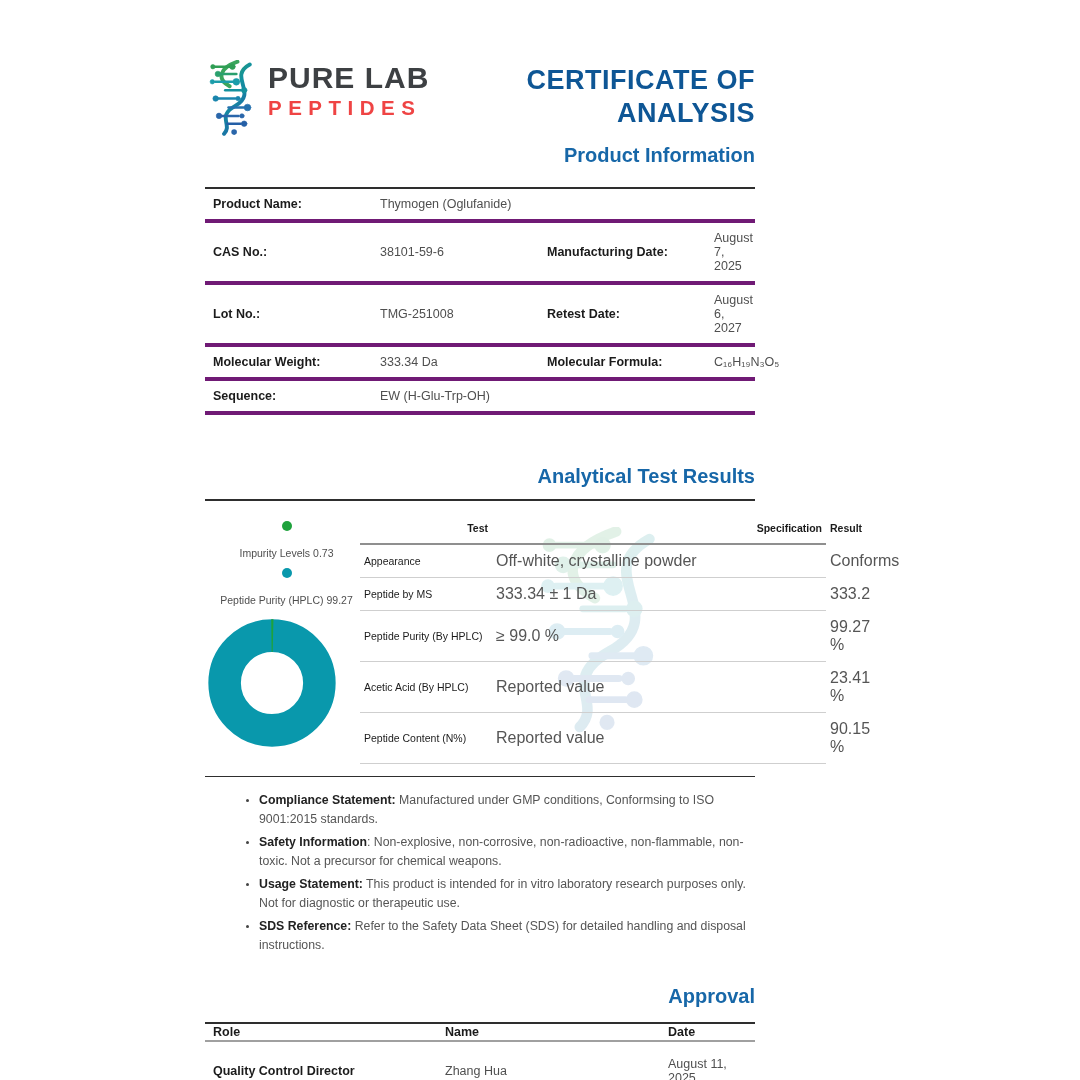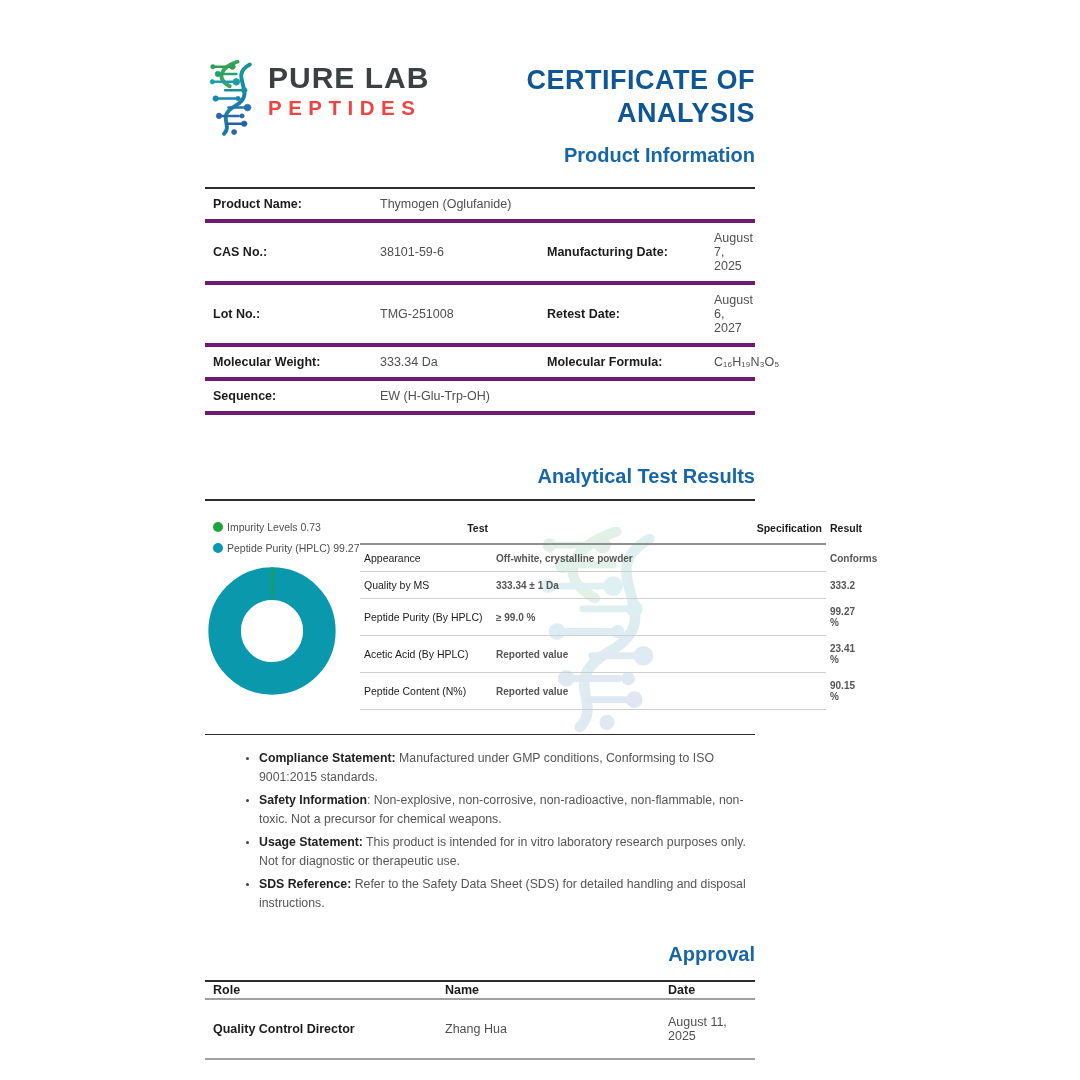--- a/index.html
+++ b/index.html
@@ -40,7 +40,7 @@
   .atr-body { margin-top:16px; display:flex; position:relative; min-height:205px; }
   .atr-left { width:155px; flex:0 0 155px; }
   .legend { padding:4px 0 0 8px; }
-  .legend-item { display:flex; align-items:center; gap:4px; margin-bottom:9px; }
+  .legend-item { display:flex; align-items:center; gap:16px; margin-bottom:9px;flex-direction:column; }
   .legend-dot { width:10px; height:10px; border-radius:50%; flex:0 0 10px; }
   .legend-label { font-size:10.5px; color:#4f4f4f; }
   .donut-wrap { margin-top:10px; }

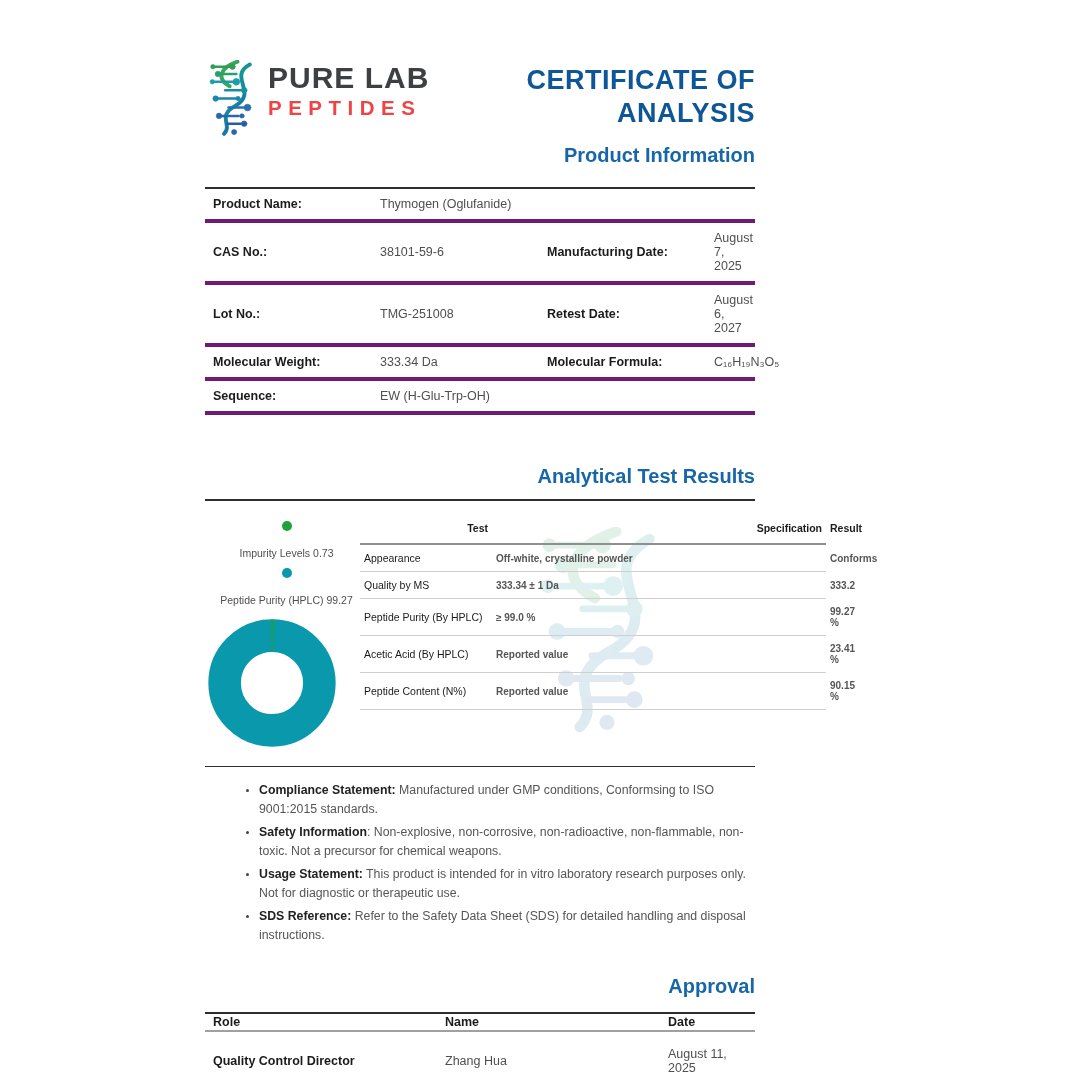--- a/index.html
+++ b/index.html
@@ -47,7 +47,7 @@
   .atr-right { flex:1; position:relative; z-index:1; }
   .test-table th { font-size:10.5px; font-weight:700; color:#1b1b1b; text-align:right;
                    padding:5px 4px 9px 4px; border-bottom:2px solid #8f8f8f; }
-  .test-table td { font-size:10px; padding:7px 4px; border-bottom:1px solid #cfcfcf; vertical-align:middle;font-weight:bold; }
+  .test-table td { font-size:16px; padding:7px 4px; border-bottom:1px solid #cfcfcf; vertical-align:middle; }
   .test-table td.t { font-size:10.5px; font-weight:400; color:#1b1b1b; }
   .test-table td.s, .test-table td.r { color:#555; }
   .watermark { position:absolute; right:75px; top:10px; opacity:0.14; z-index:0; pointer-events:none; }

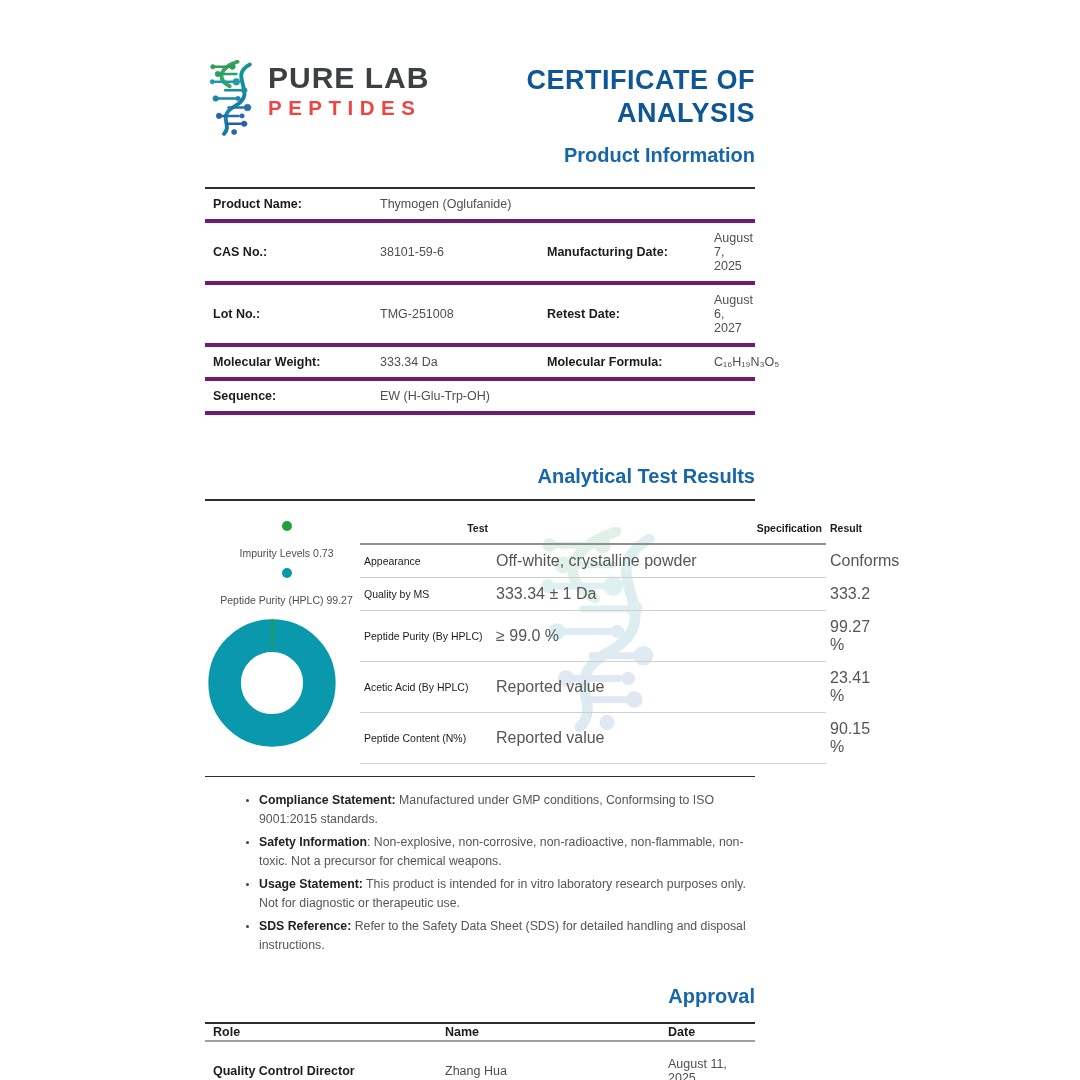--- a/index.html
+++ b/index.html
@@ -235,7 +235,7 @@
             <td class="r">Conforms</td>
           </tr>
           <tr>
-            <td class="t">Quality by MS</td>
+            <td class="t">Peptide by MS</td>
             <td class="s">333.34 ± 1 Da</td>
             <td class="r">333.2</td>
           </tr>

